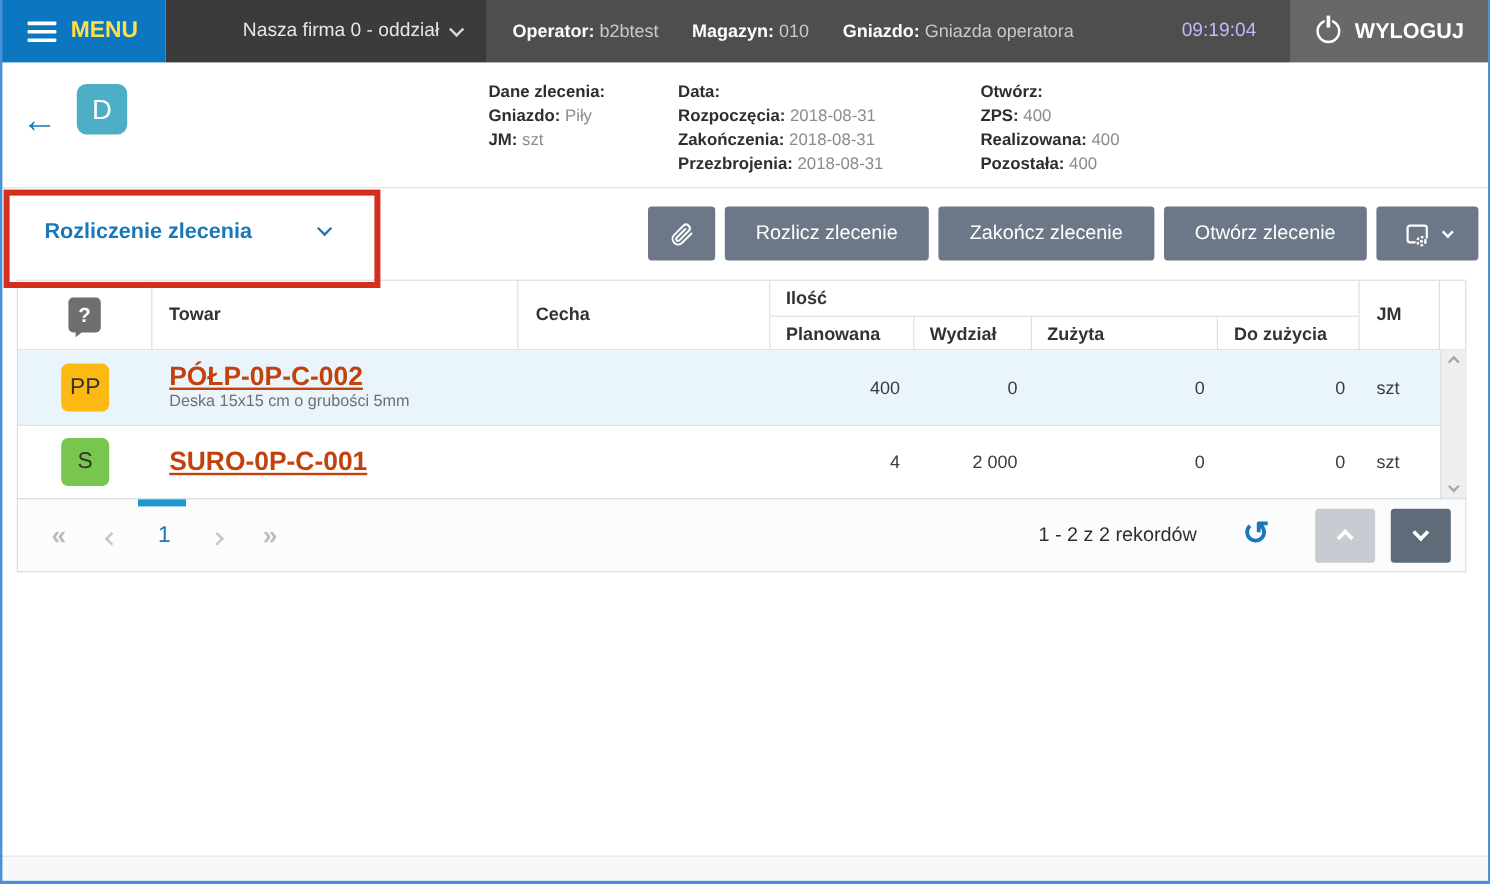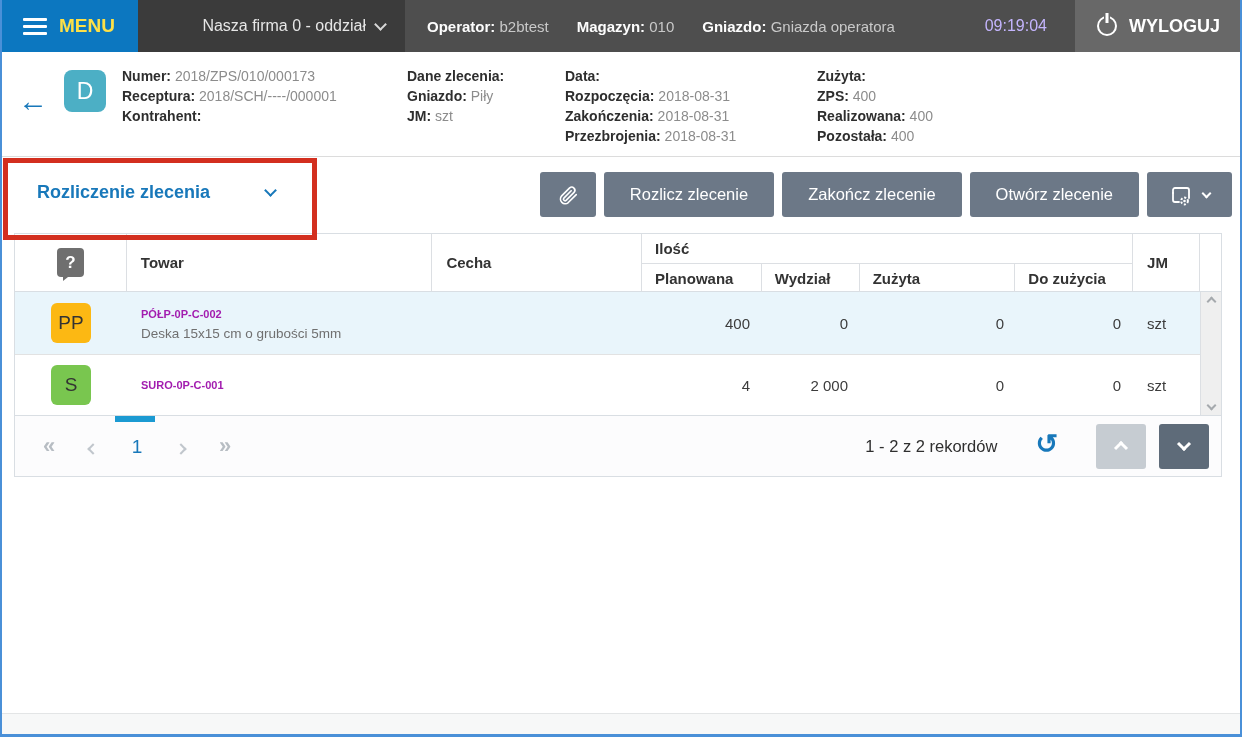--- a/index.html
+++ b/index.html
@@ -184,11 +184,6 @@
 <div class="order-header">
   <span class="back-arrow">←</span>
   <span class="type-badge">D</span>
-  <div class="oh-col c1">
-    <div><b>Numer:</b> <span>2018/ZPS/010/000173</span></div>
-    <div><b>Receptura:</b> <span>2018/SCH/----/000001</span></div>
-    <div><b>Kontrahent:</b> <span></span></div>
-  </div>
   <div class="oh-col c2">
     <div><b>Dane zlecenia:</b></div>
     <div><b>Gniazdo:</b> <span>Piły</span></div>

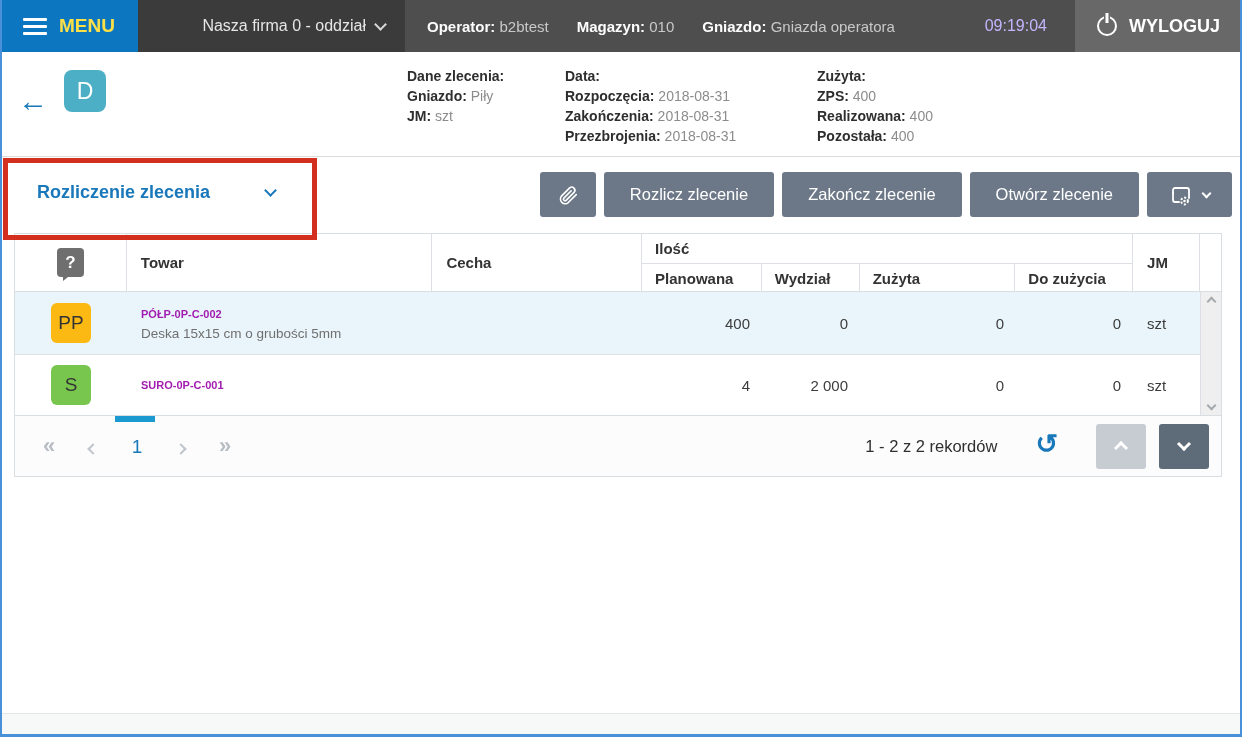--- a/index.html
+++ b/index.html
@@ -196,7 +196,7 @@
     <div><b>Przezbrojenia:</b> <span>2018-08-31</span></div>
   </div>
   <div class="oh-col c4">
-    <div><b>Zużyta:</b></div>
+    <div><b>Otwórz:</b></div>
     <div><b>ZPS:</b> <span>400</span></div>
     <div><b>Realizowana:</b> <span>400</span></div>
     <div><b>Pozostała:</b> <span>400</span></div>

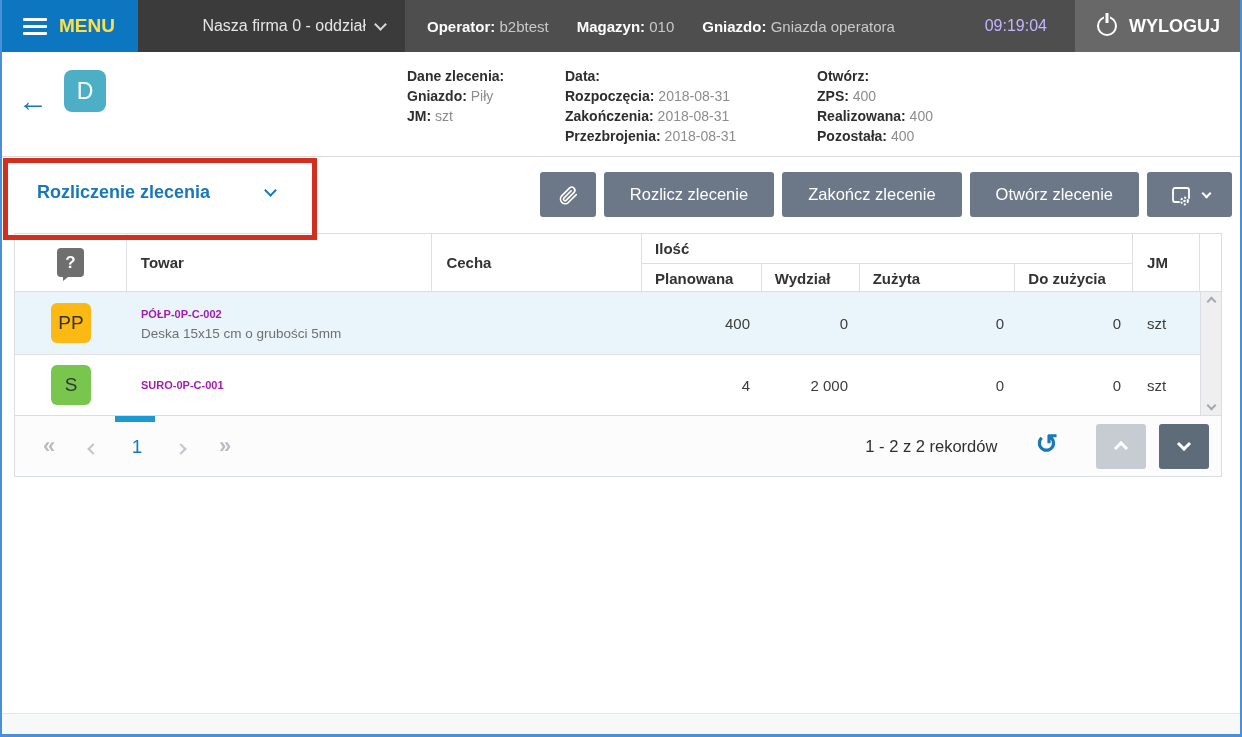--- a/index.html
+++ b/index.html
@@ -117,7 +117,7 @@
   .cell.jm { width:67px; padding-left:13px; font-size:15px; color:#3c3c3c; }
   .pbadge { width:40px; height:40px; border-radius:6px; display:flex; align-items:center;
     justify-content:center; font-size:19px; color:#333; }
-  .pname { font-size:11px; font-weight:bold; color:#a21caf; line-height:22px; }
+  .pname { font-size:22px; font-weight:bold; color:#c2410c; line-height:22px;text-decoration:underline; }
   .pdesc { font-size:13.5px; color:#707070; line-height:18px; }
   .scrollbar { position:absolute; right:0; top:0; bottom:0; width:21px; background:#efefef;
     border-left:1px solid #dcdfe3; display:flex; flex-direction:column;

